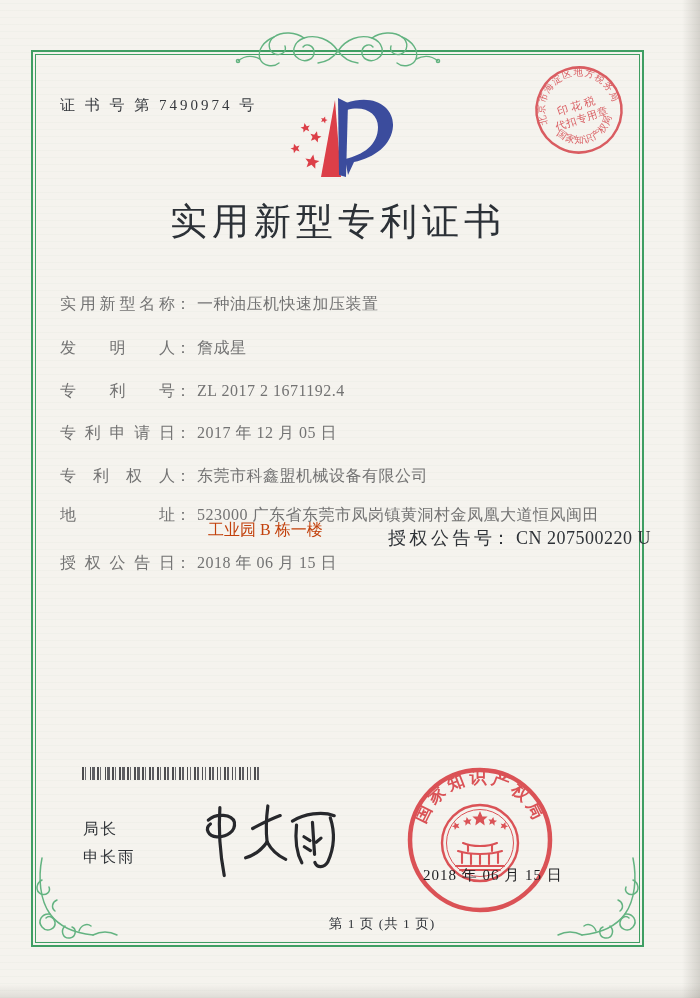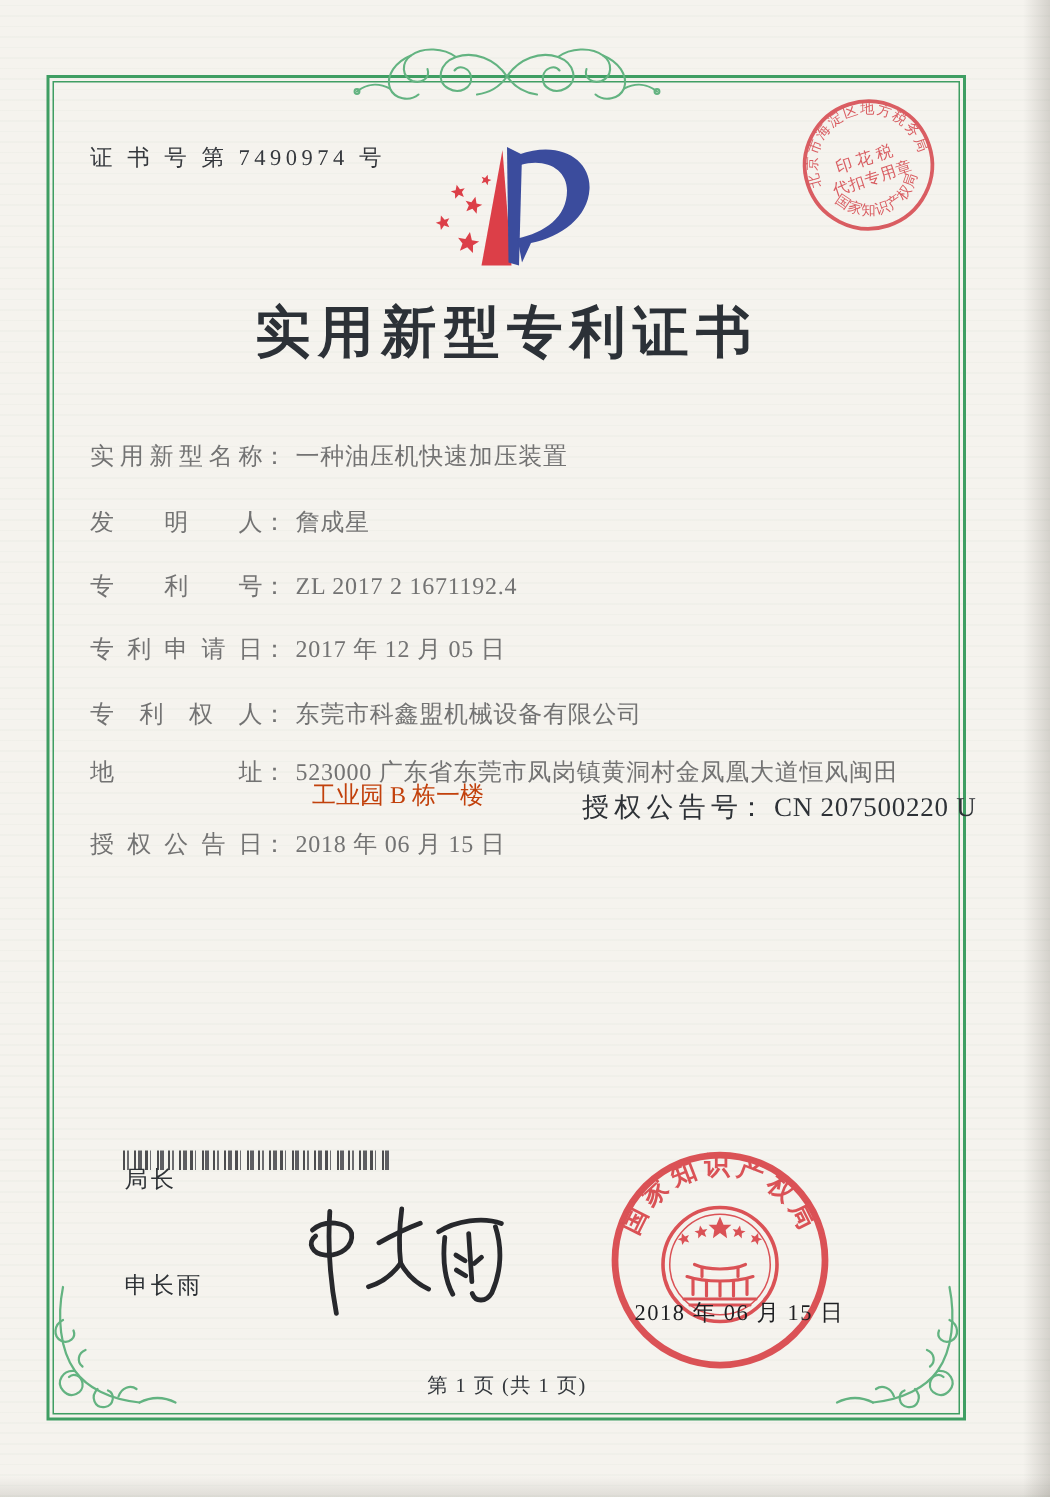--- a/index.html
+++ b/index.html
@@ -38,7 +38,7 @@
   .logo{position:absolute;left:288px;top:98px;}
   .doc-title{
     position:absolute;left:31px;top:197px;width:614px;text-align:center;
-    font-size:37px;font-weight:bold;letter-spacing:5px;color:#2c3137;white-space:nowrap;
+    font-size:37px;font-weight:normal;letter-spacing:5px;color:#2c3137;white-space:nowrap;
   }
   .row{position:absolute;left:60px;font-size:16px;color:#737373;white-space:nowrap;}
   .fl{display:inline-block;width:115px;text-align:justify;text-align-last:justify;vertical-align:top;}

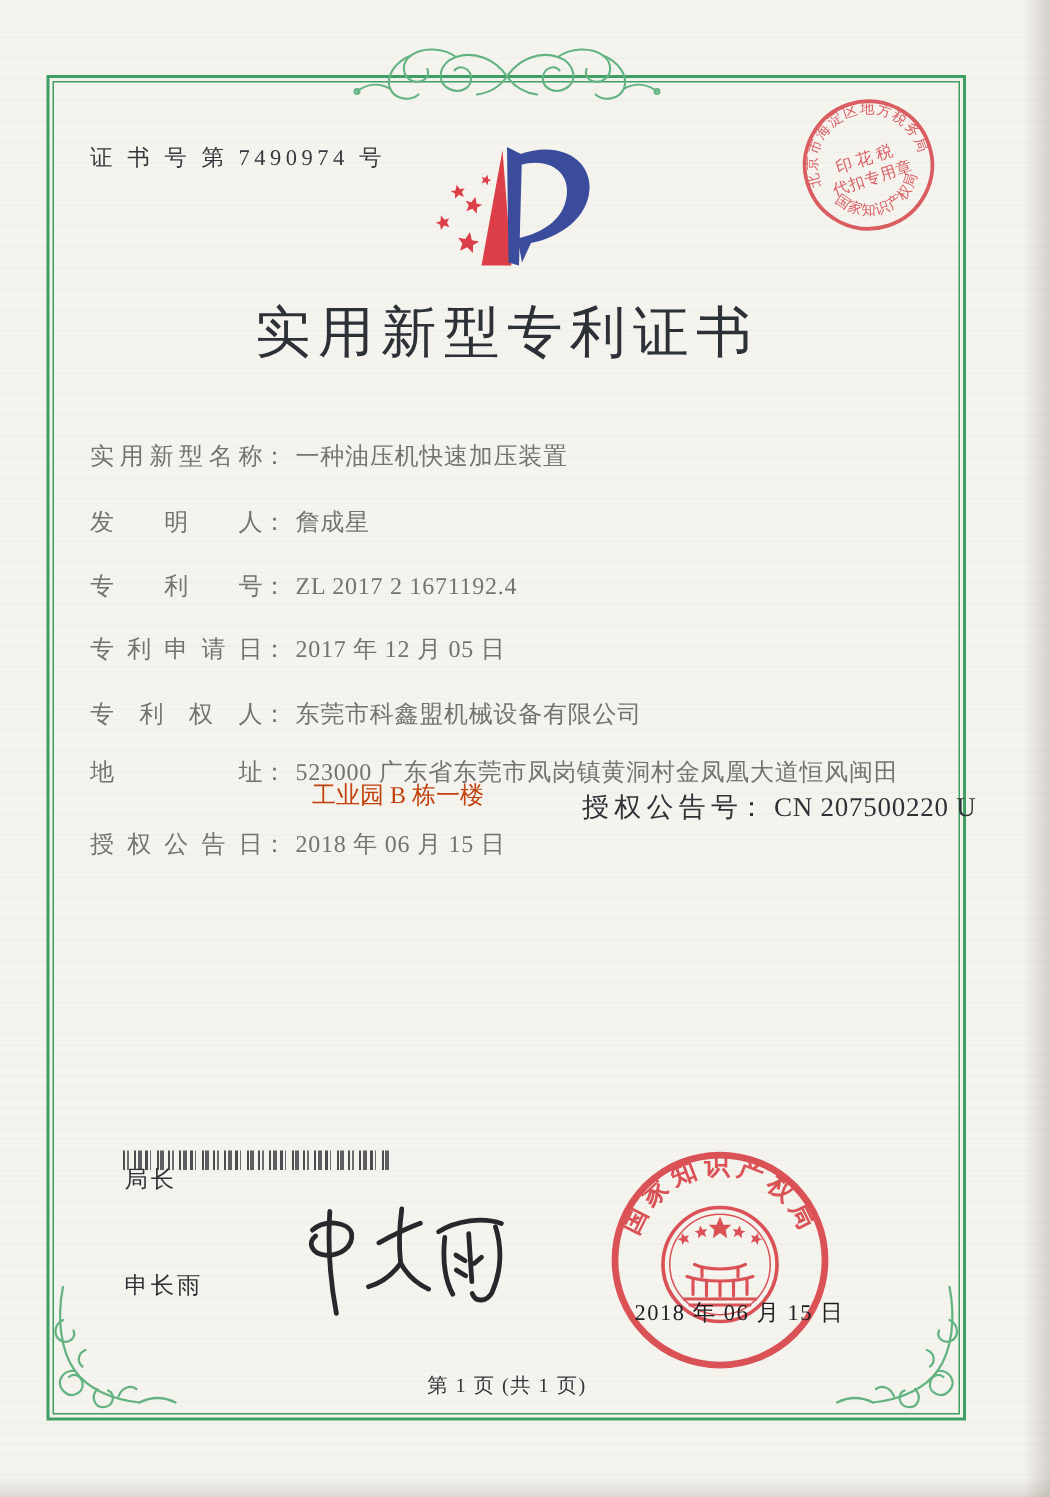--- a/index.html
+++ b/index.html
@@ -61,7 +61,7 @@
       #44444a 10px 12.5px,#f4f3ee 12.5px 15px);
     opacity:.85;
   }
-  .officer-title{position:absolute;left:83px;top:776px;font-size:15.5px;letter-spacing:2px;color:#2e3236;}
+  .officer-title{position:absolute;left:83px;top:819px;font-size:15.5px;letter-spacing:2px;color:#2e3236;}
   .officer-name{position:absolute;left:83px;top:847px;font-size:15.5px;letter-spacing:2px;color:#2e3236;}
   .signature{position:absolute;left:193px;top:800px;transform:rotate(-2deg);}
   .seal{position:absolute;left:405px;top:765px;opacity:.92;mix-blend-mode:multiply;}

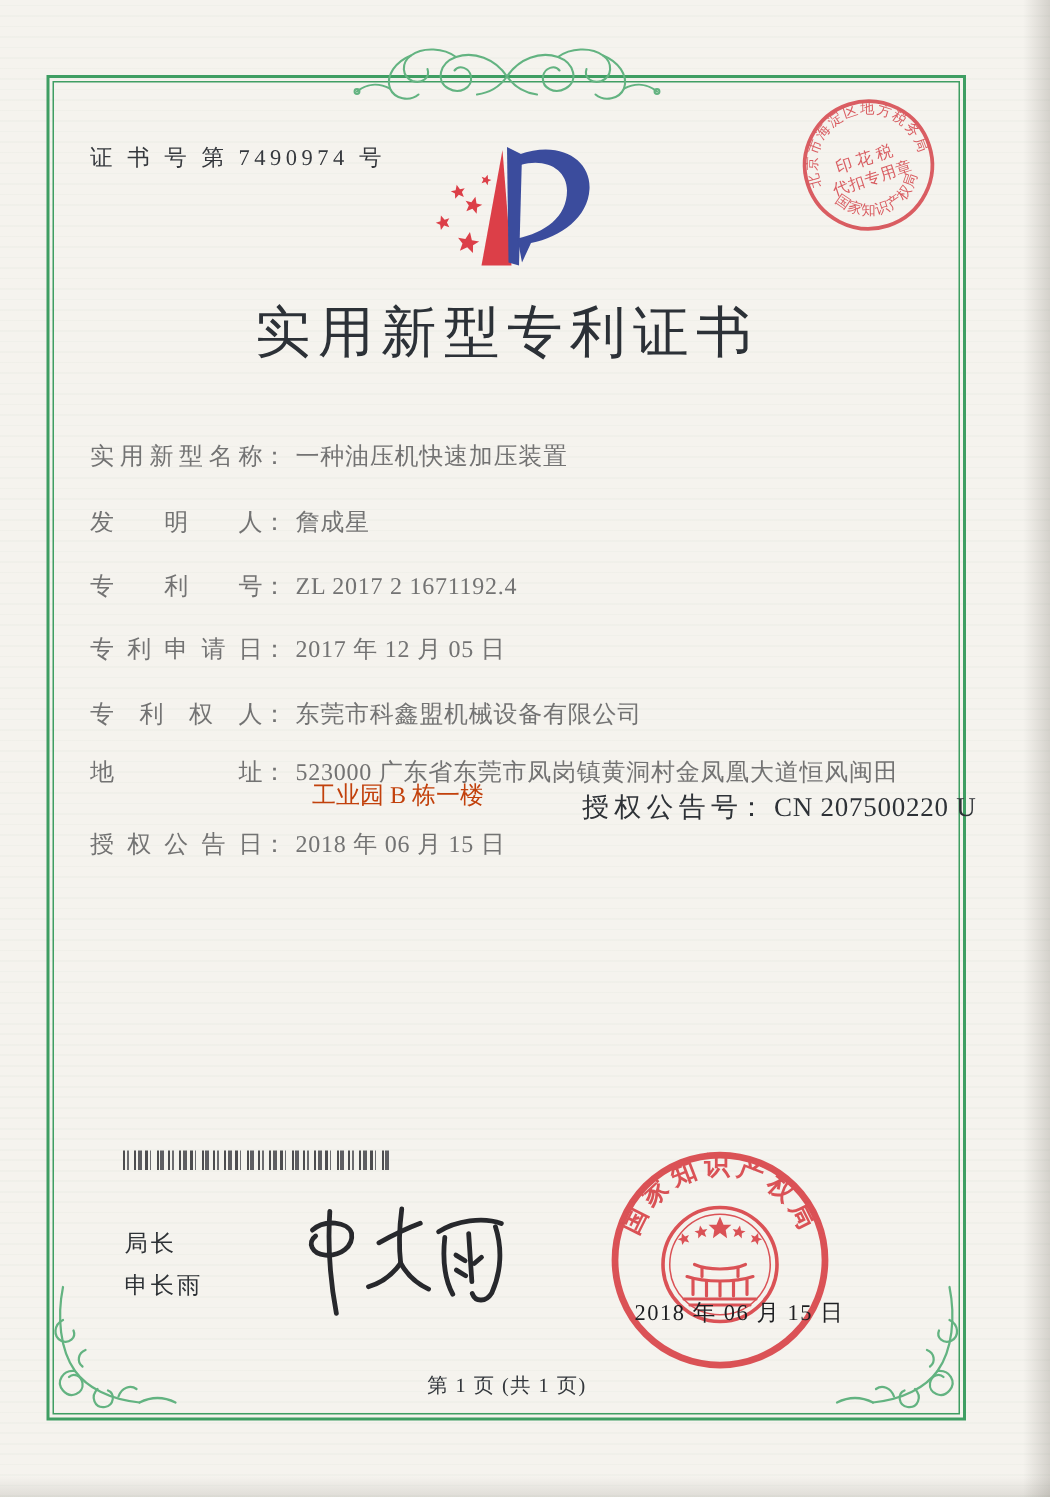--- a/index.html
+++ b/index.html
@@ -72,7 +72,7 @@
   .tax-stamp{position:absolute;left:533px;top:64px;transform:rotate(-18deg);opacity:.9;mix-blend-mode:multiply;}
   .page-footer{
     position:absolute;left:31px;top:915px;width:614px;text-align:center;
-    font-size:13.5px;letter-spacing:1px;color:#33373c;
+    font-size:13.5px;letter-spacing:1px;color:#33373c;padding-left:44px;
   }
 </style>
 </head>

